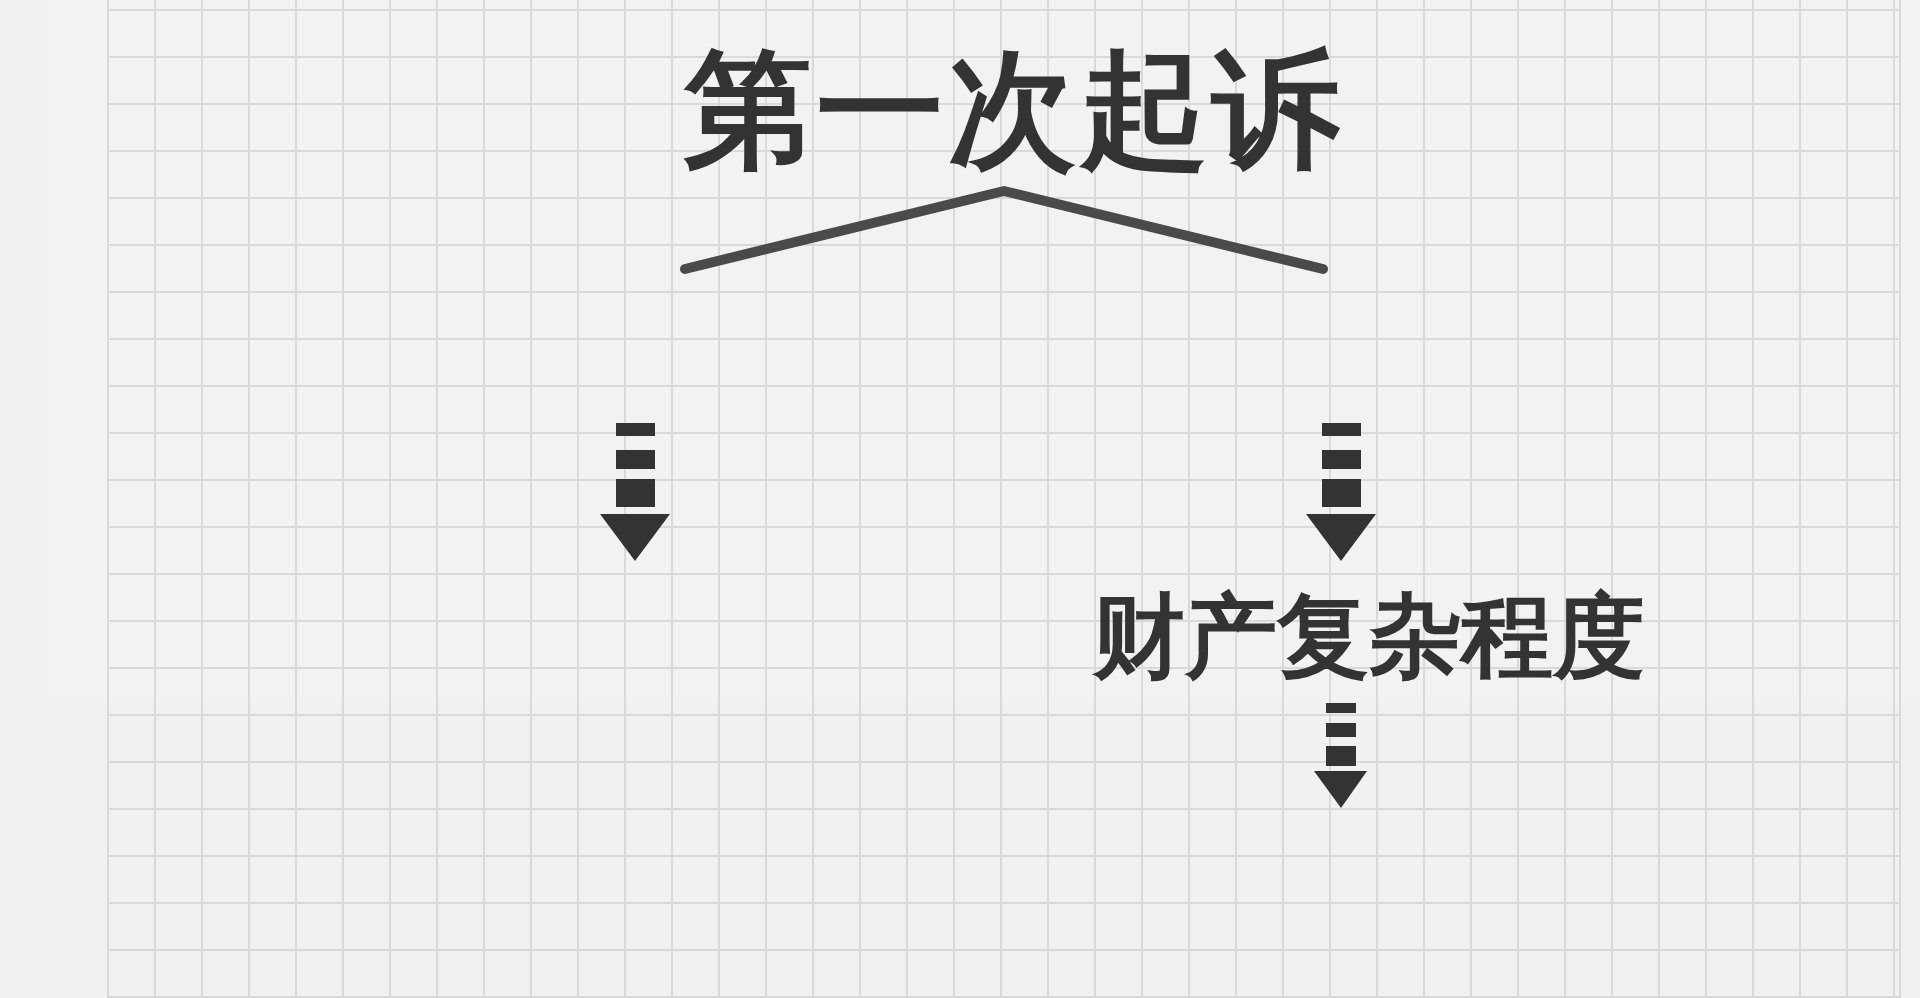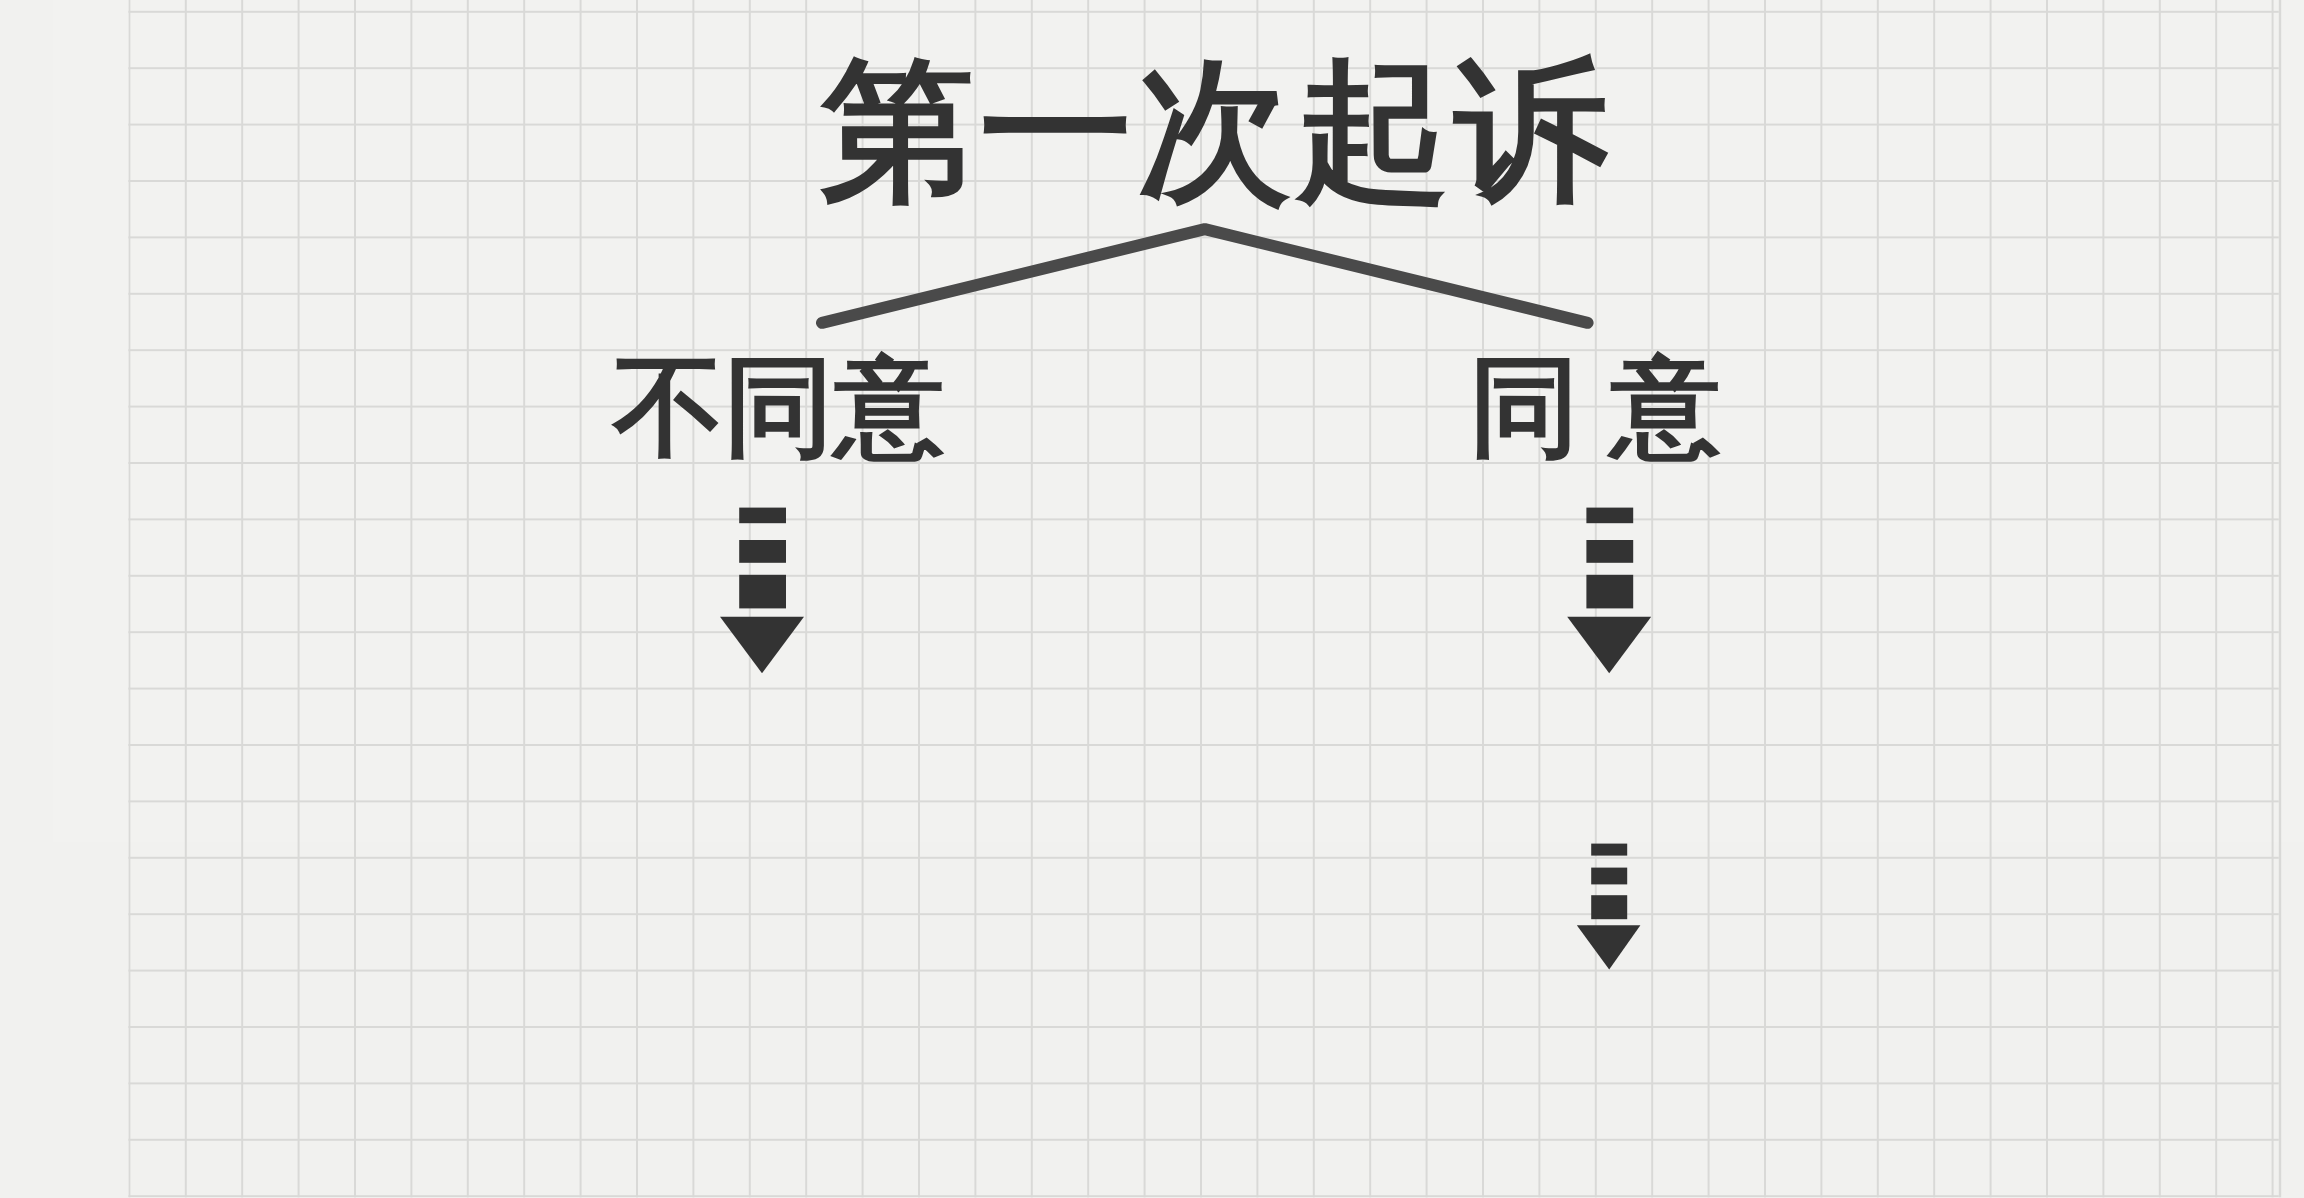--- a/index.html
+++ b/index.html
@@ -99,7 +99,6 @@
     </g>
   </svg>
 
-  <div class="label branch lbl-disagree">不同意</div>
   <div class="label branch lbl-agree">同 意</div>
 
 </div>

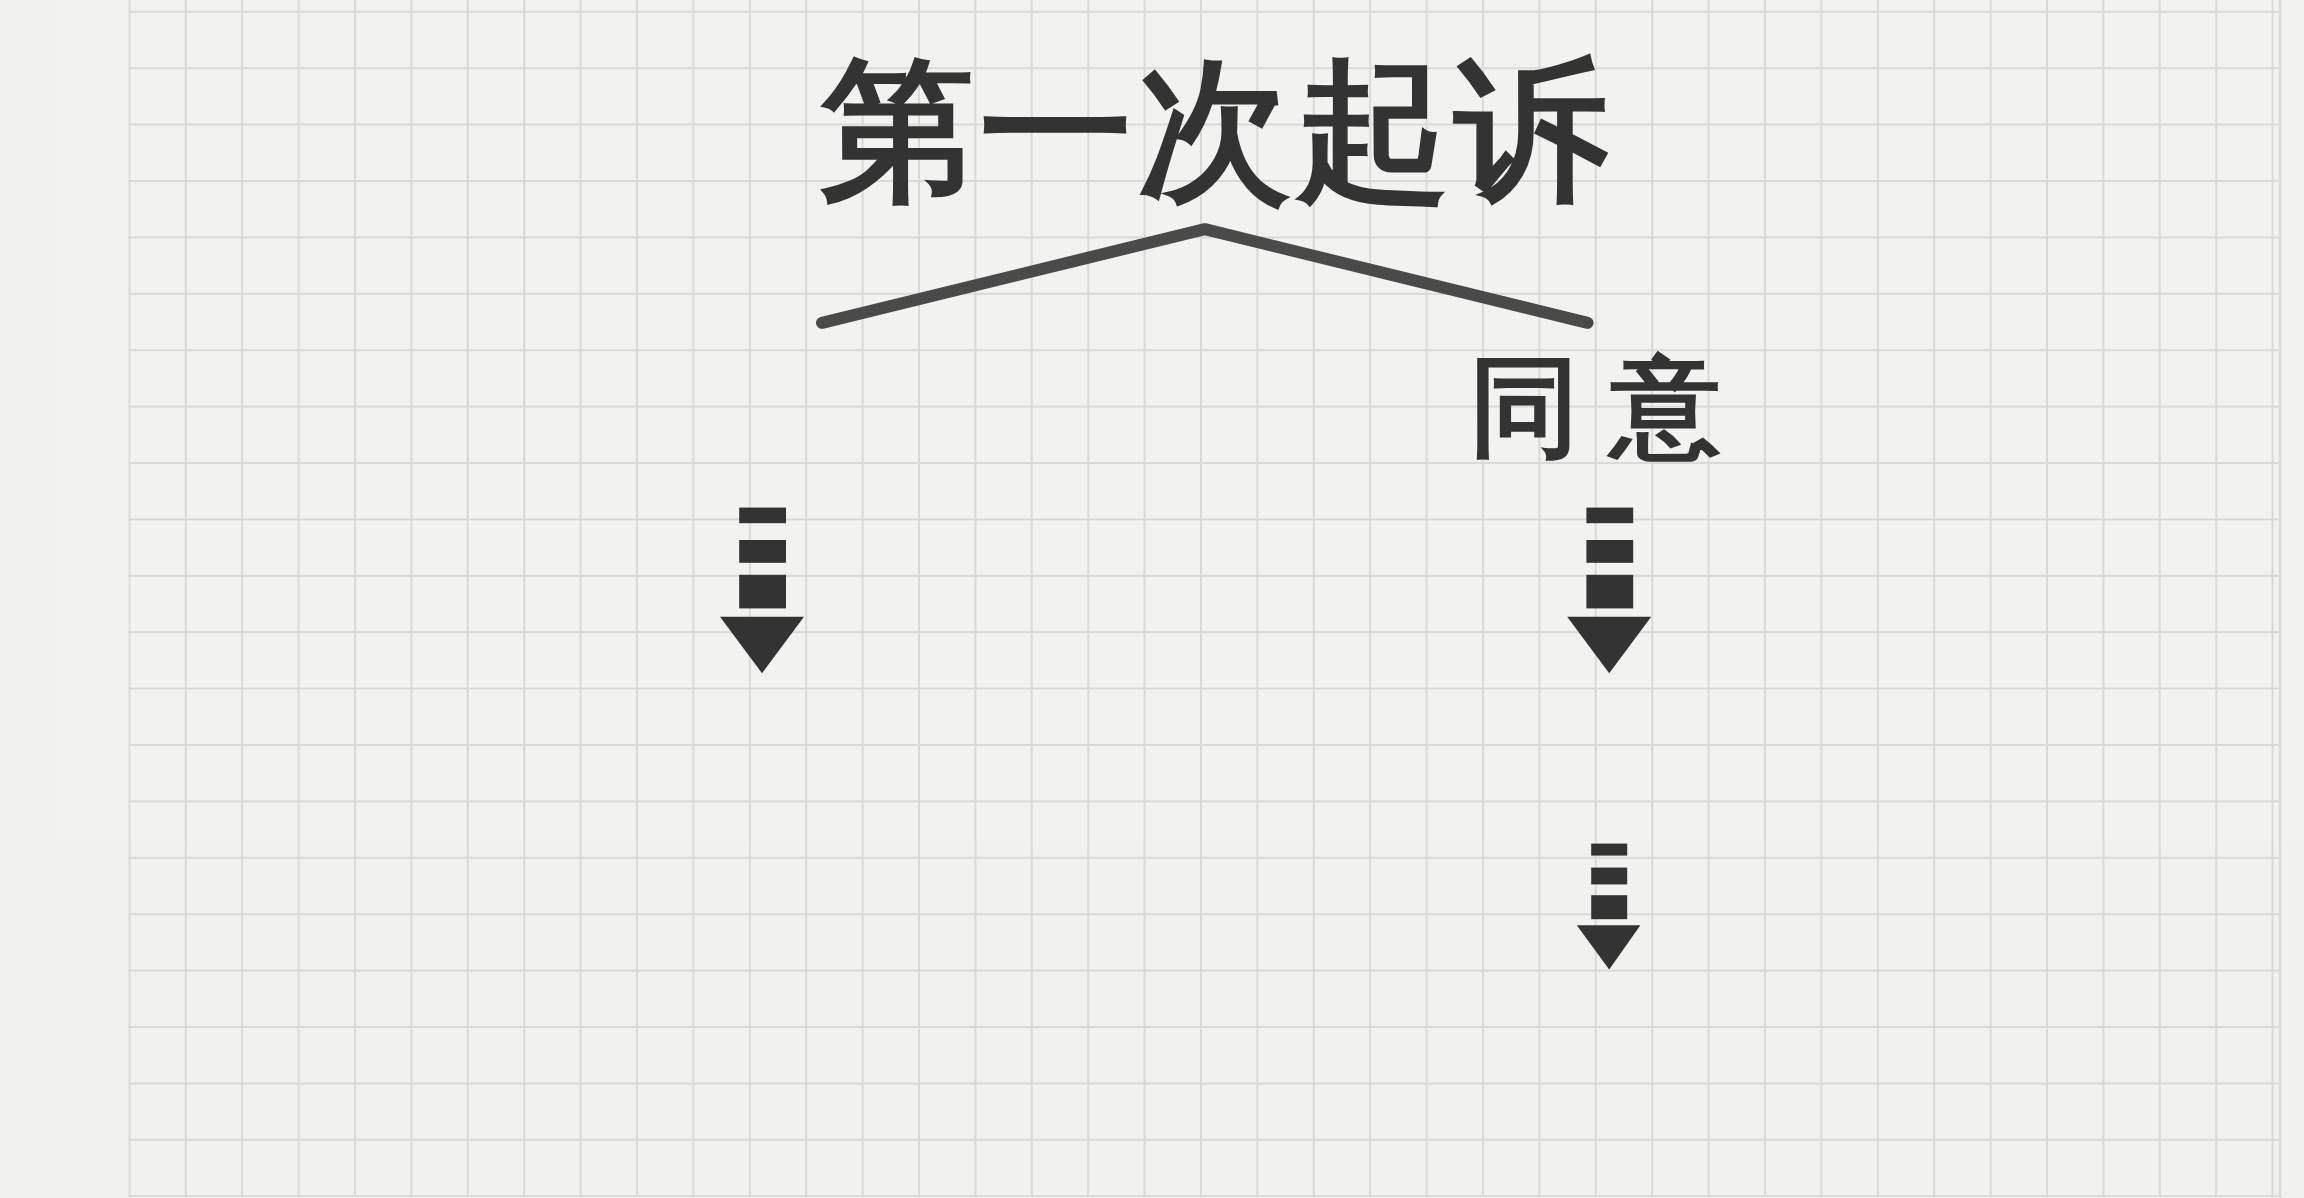--- a/index.html
+++ b/index.html
@@ -99,7 +99,6 @@
     </g>
   </svg>
 
-  <div class="label branch lbl-agree">同 意</div>
 
 </div>
 

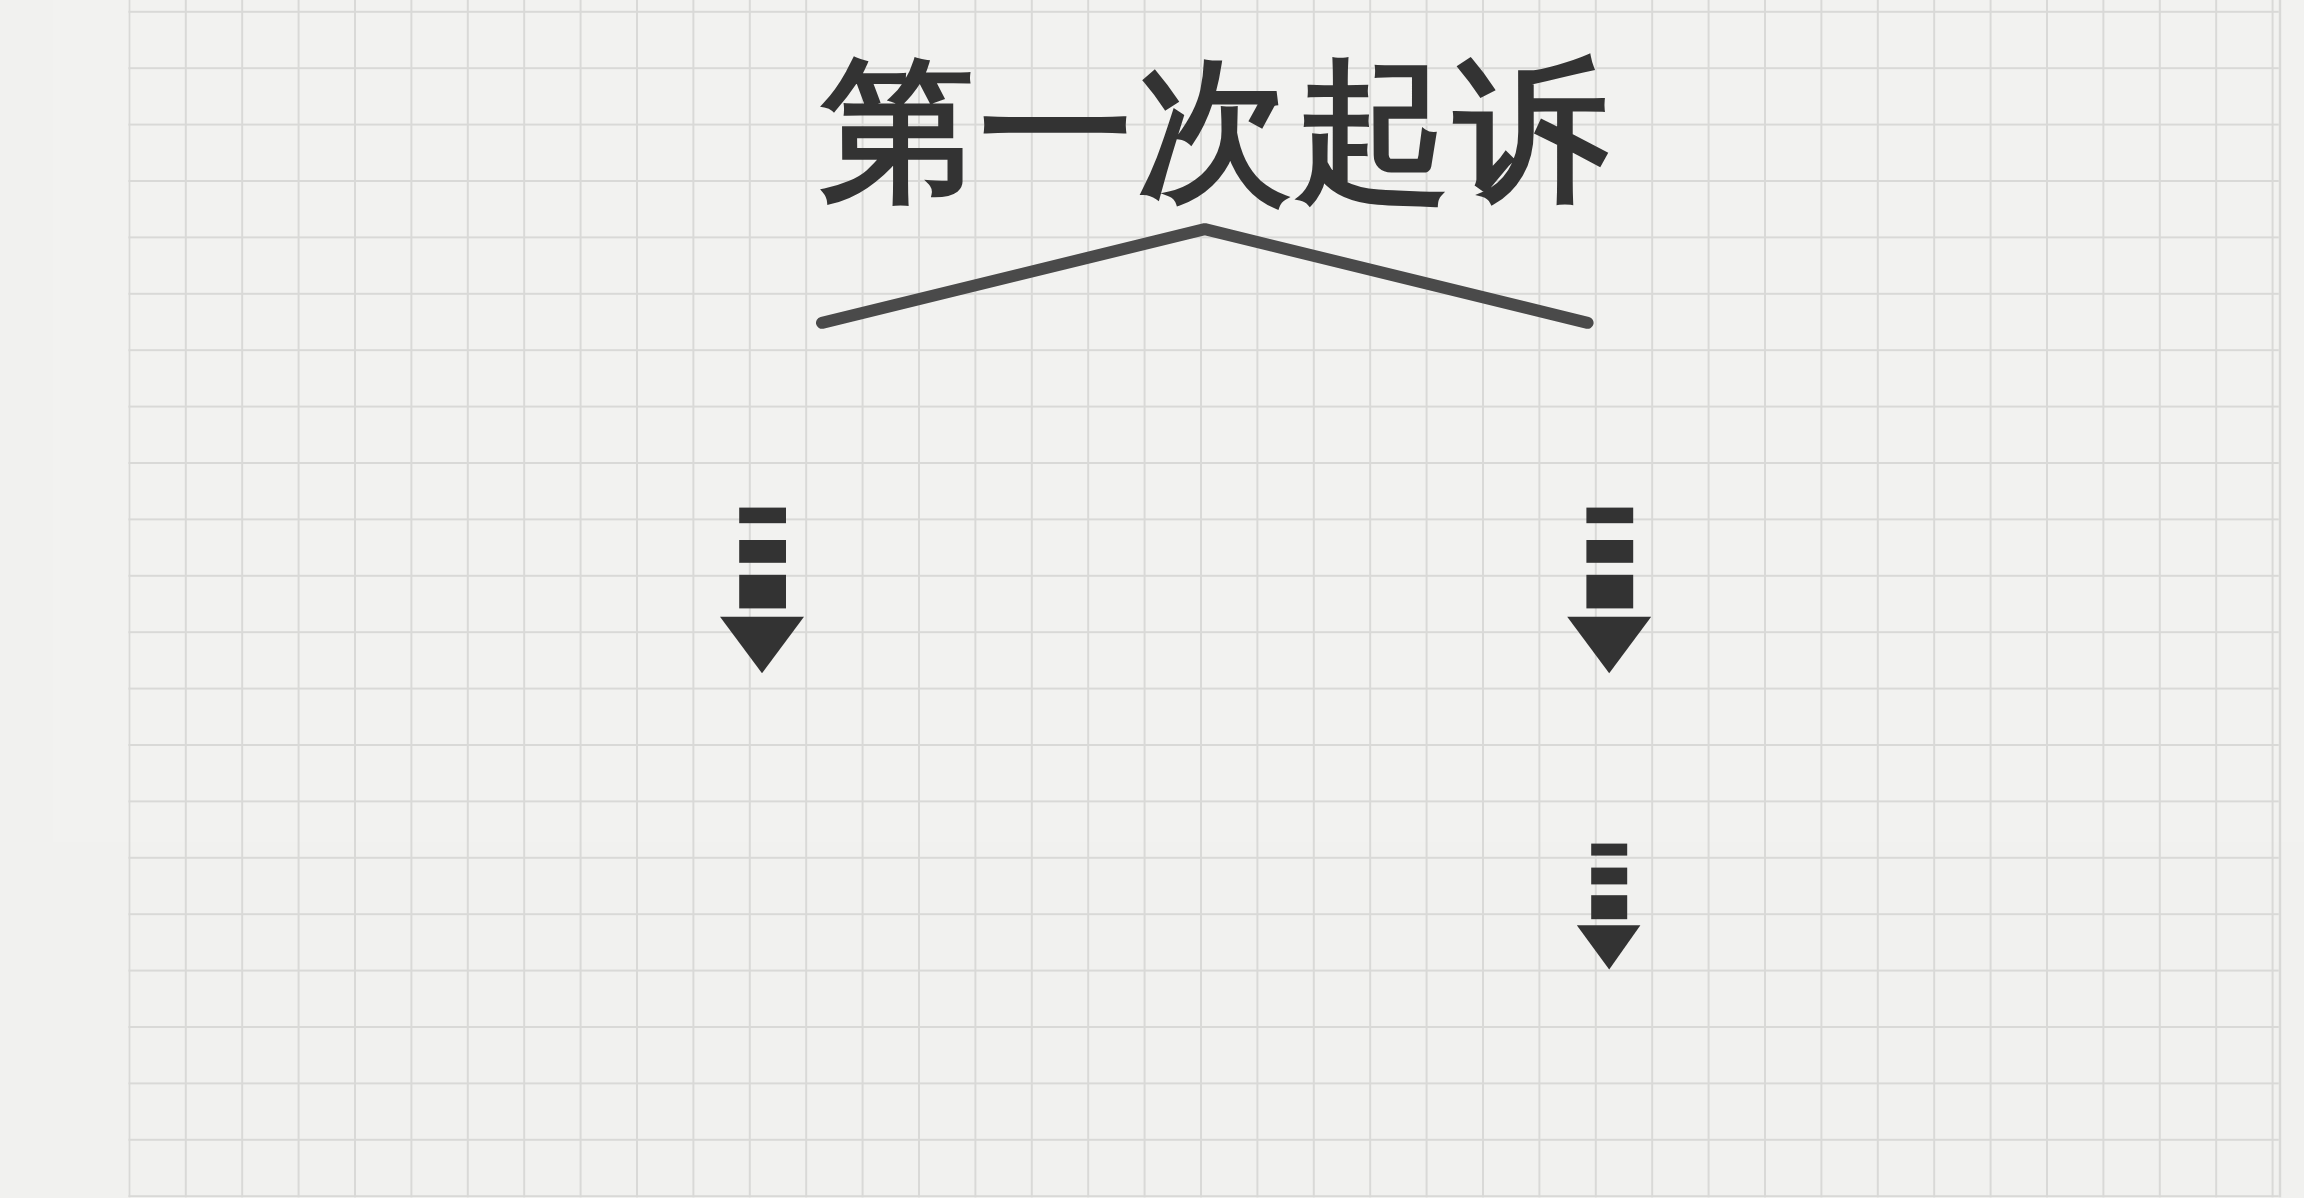--- a/index.html
+++ b/index.html
@@ -100,6 +100,7 @@
   </svg>
 
 
+  <div class="label branch lbl-complex">财产复杂程度</div>
 </div>
 
 </body></html>

